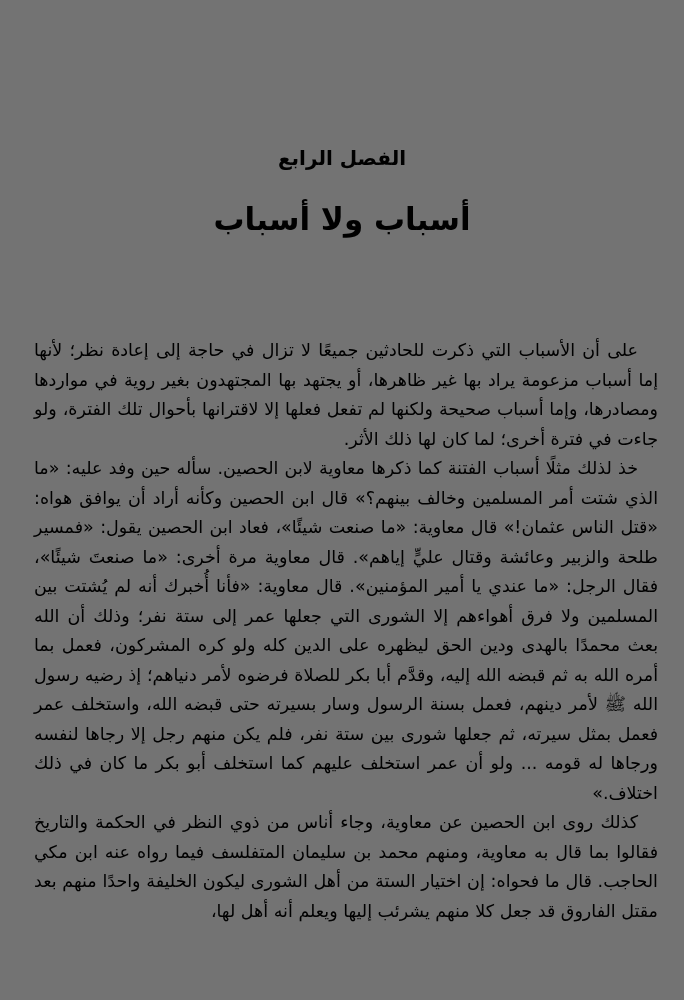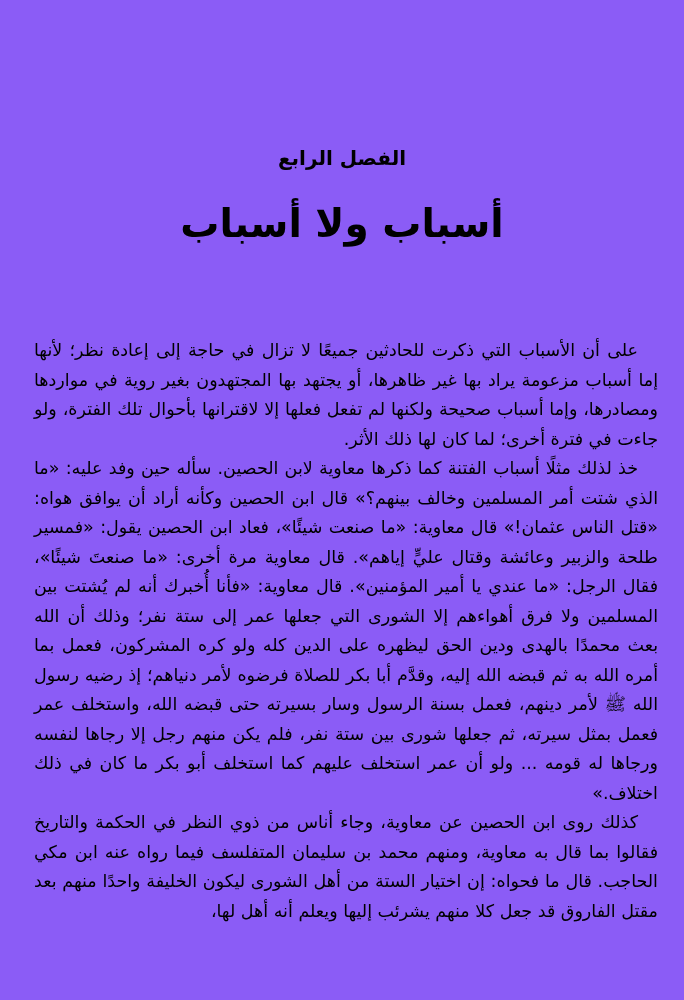--- a/index.html
+++ b/index.html
@@ -11,7 +11,7 @@
     position: relative;
     width: 684px;
     height: 1000px;
-    background: #8b5cf6;
+    background: #737373;
     color: #000000;
     font-family: "DejaVu Sans", sans-serif;
     direction: rtl;

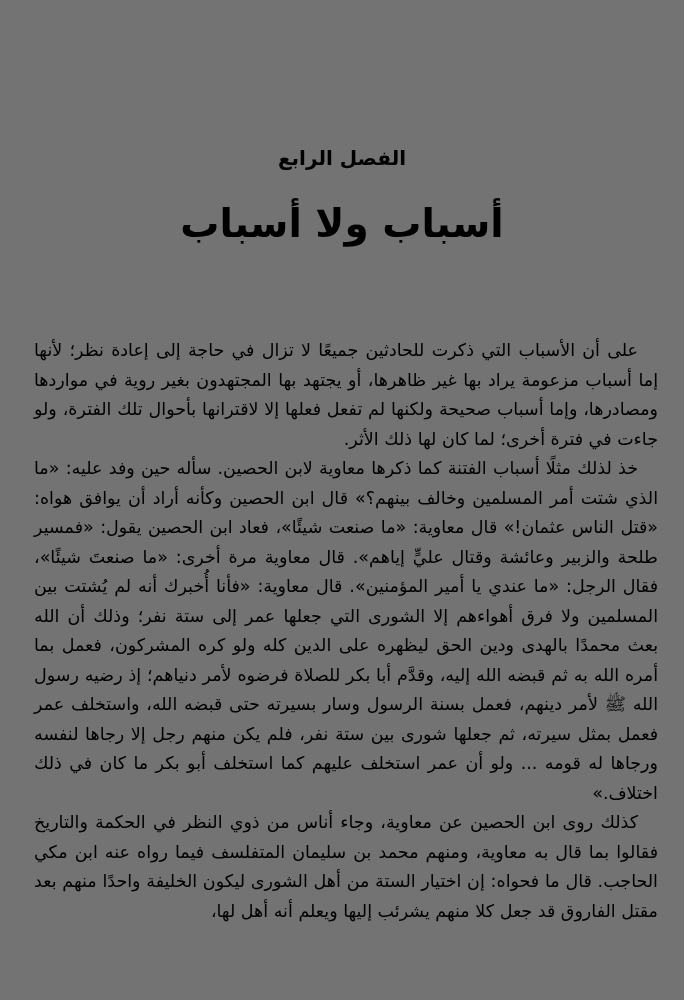--- a/index.html
+++ b/index.html
@@ -33,7 +33,7 @@
     right: 0;
     left: 0;
     text-align: center;
-    font-size: 39px;
+    font-size: 31px;
     font-weight: bold;
     line-height: 1.25;
   }

